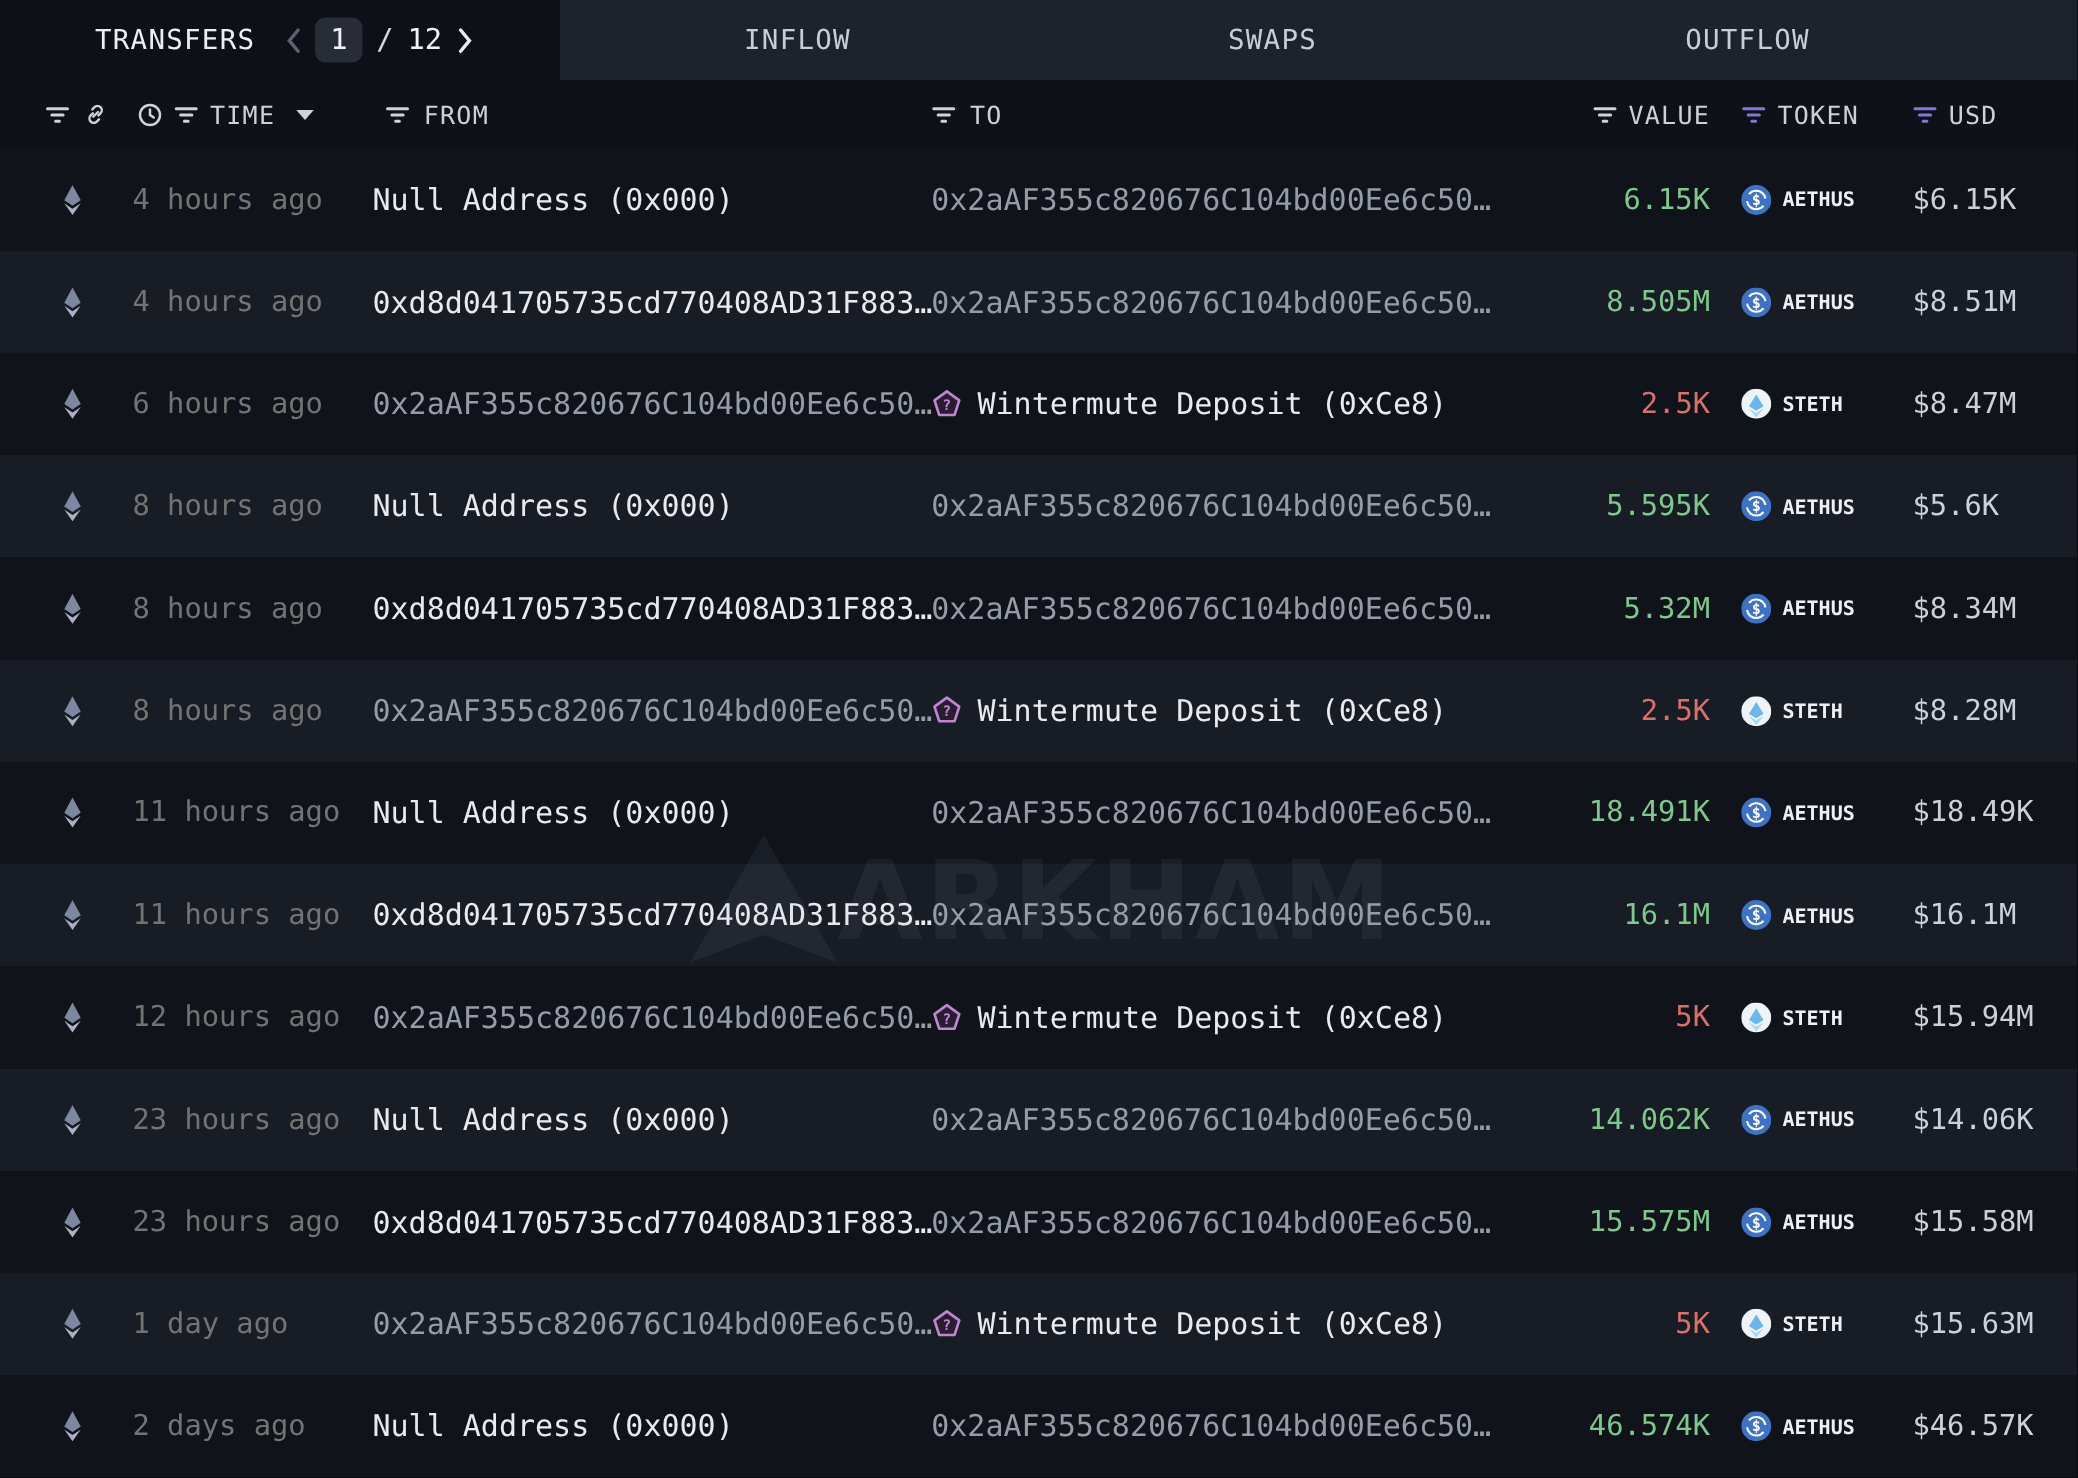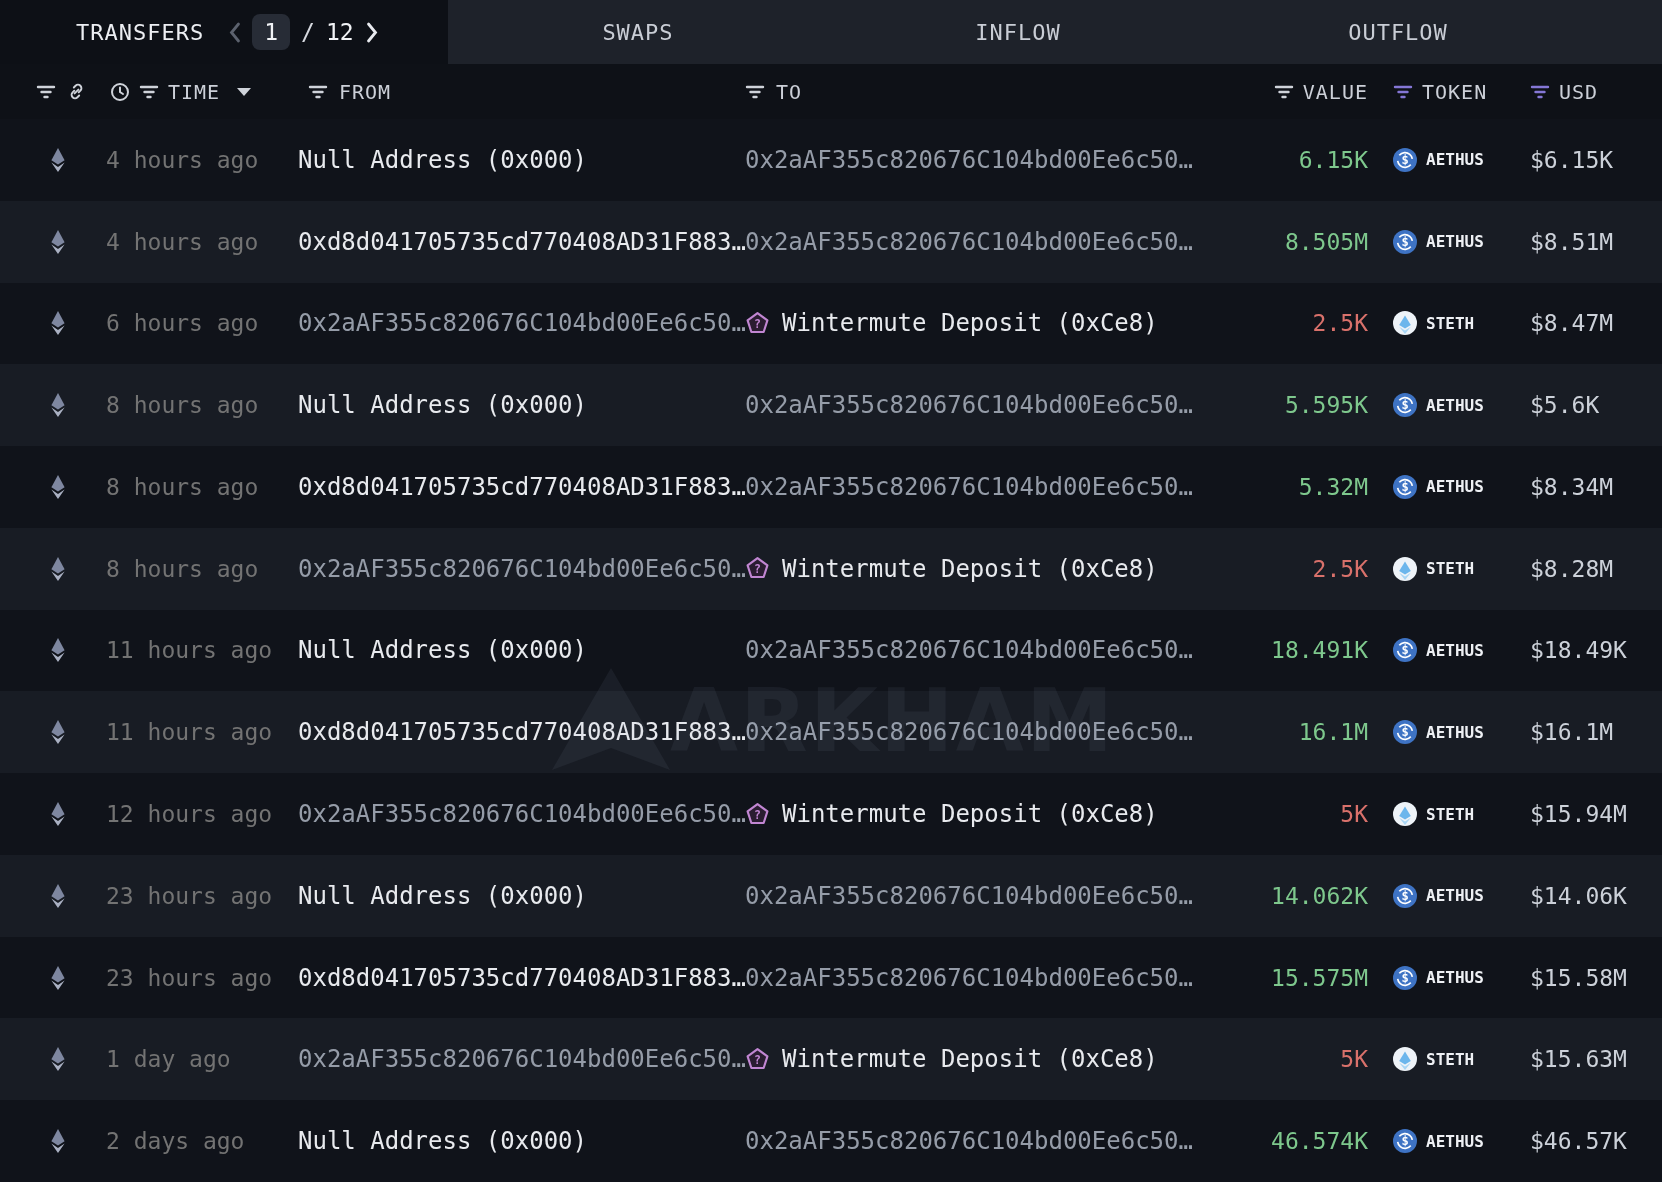--- a/index.html
+++ b/index.html
@@ -160,10 +160,10 @@
     </div>
     <div class="tabs-rest">
       <div class="tab-inactive">
-        <span>SWAPS</span>
+        <span>INFLOW</span>
       </div>
       <div class="tab-inactive">
-        <span>INFLOW</span>
+        <span>SWAPS</span>
       </div>
       <div class="tab-inactive">
         <span>OUTFLOW</span>

